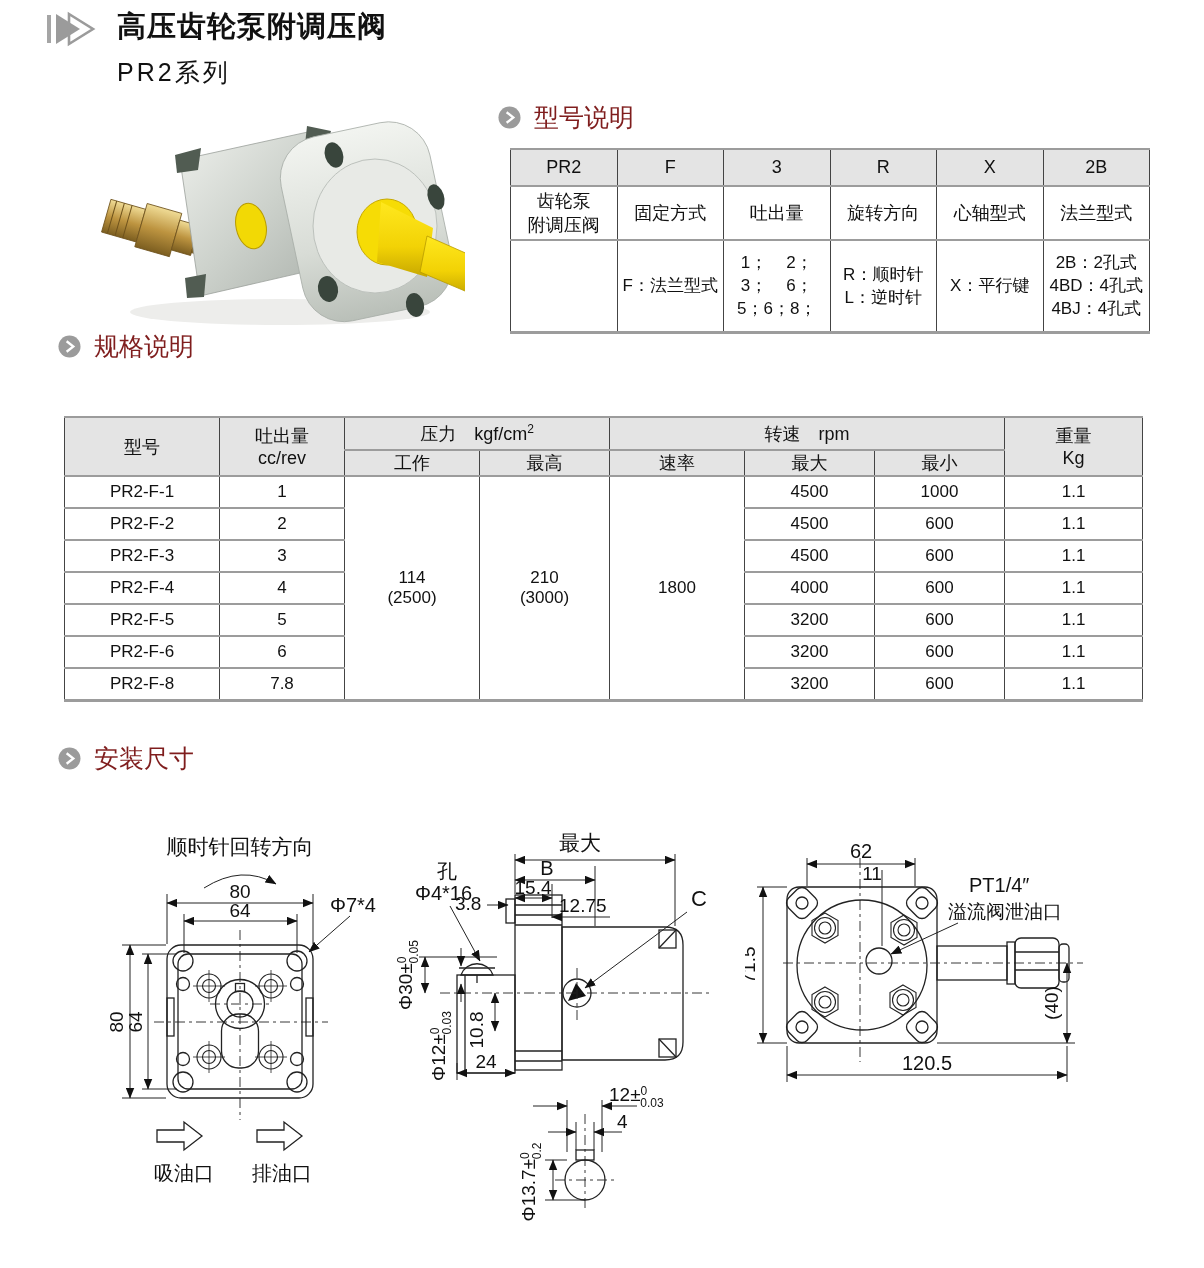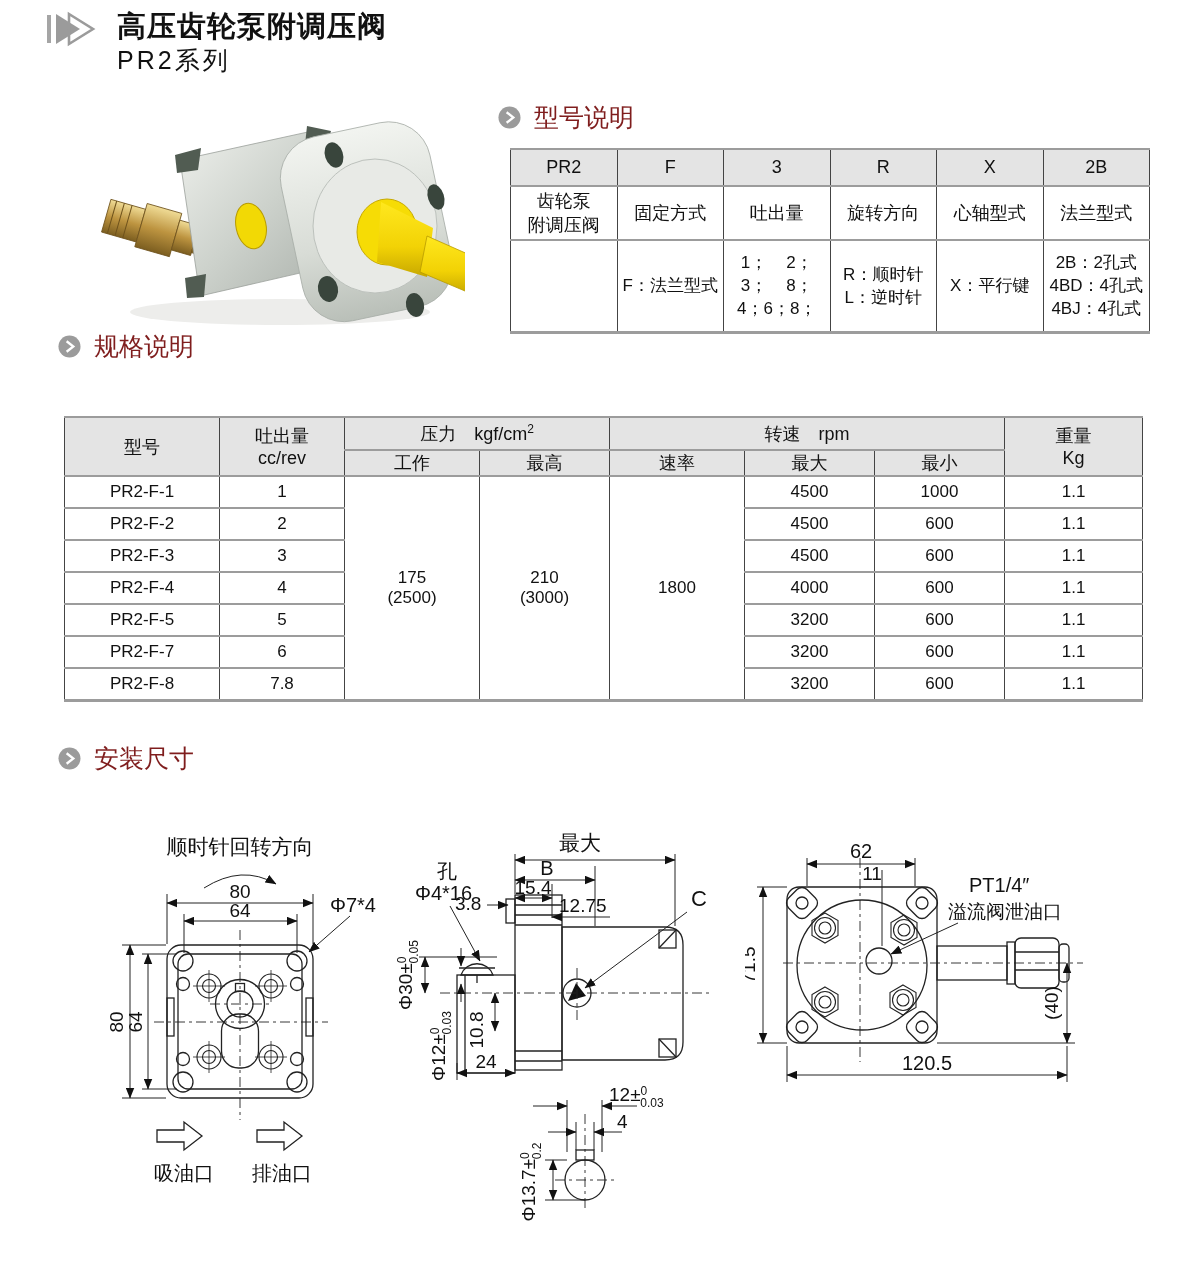--- a/index.html
+++ b/index.html
@@ -9,7 +9,7 @@
   .doc-header{position:absolute;left:45px;top:8px;display:flex;align-items:flex-start;gap:14px;}
   .title-icon{width:58px;height:40px;margin-top:2px;}
   .title{font-size:29px;font-weight:700;letter-spacing:1px;line-height:1.25;}
-  .subtitle{font-size:25px;font-weight:400;letter-spacing:3px;margin-top:0;}
+  .subtitle{font-size:25px;font-weight:400;letter-spacing:3px;margin-top:12px;}
 
   .section-head{position:absolute;display:flex;align-items:center;gap:13px;font-size:25px;color:#7f1d1d;}
   .sec-icon{width:23px;height:23px;flex:0 0 auto;}

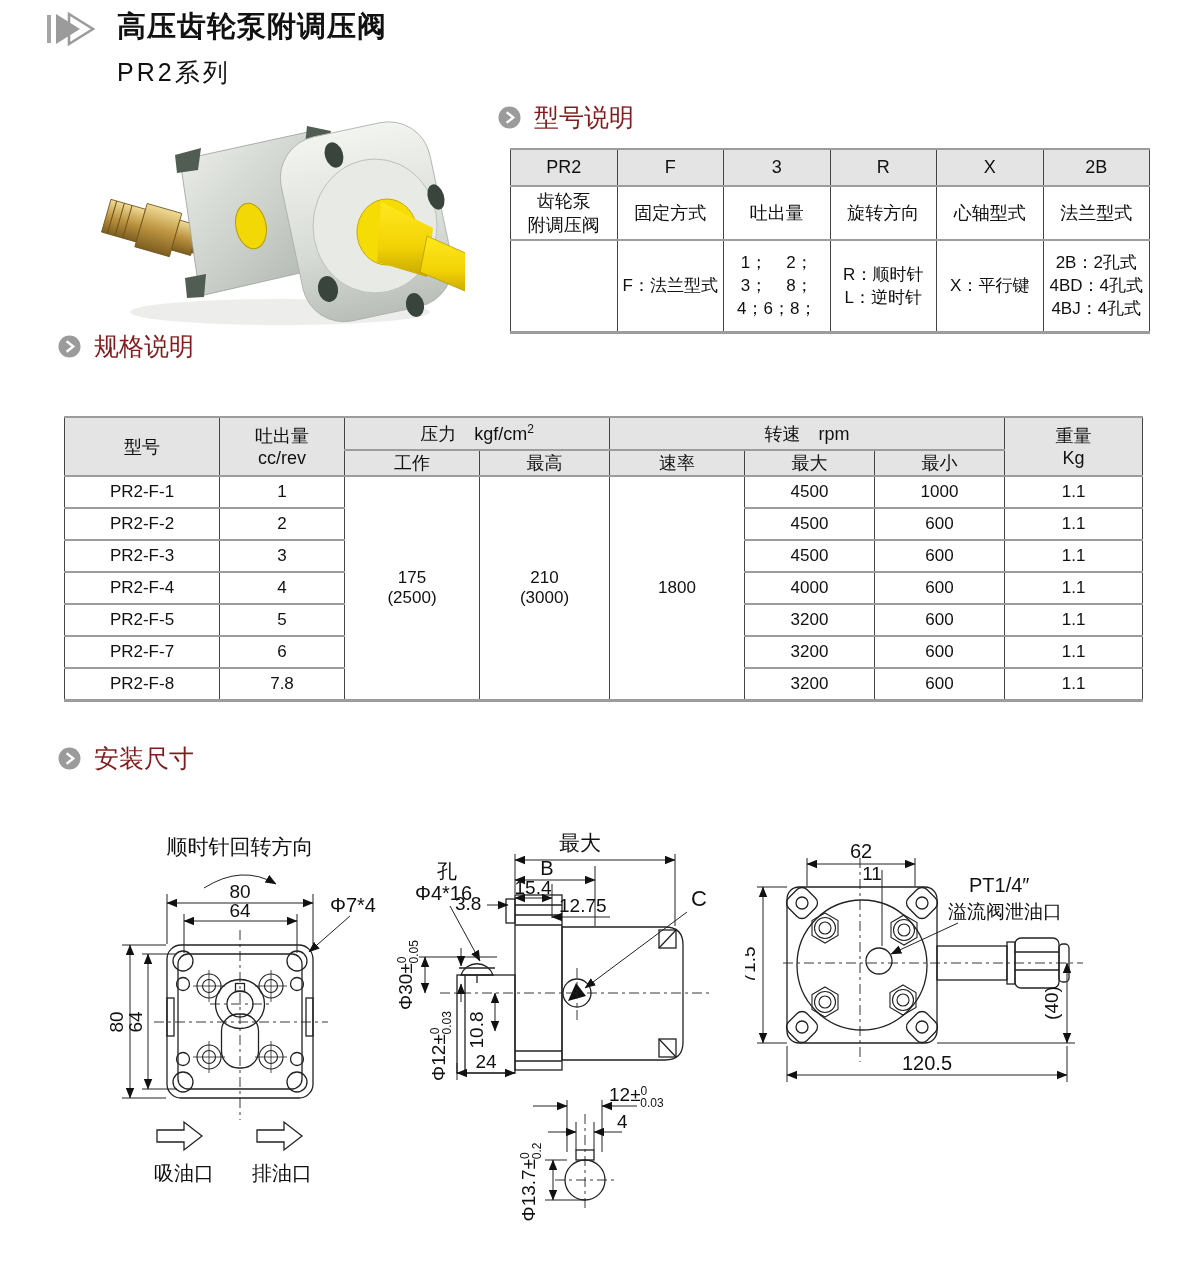--- a/index.html
+++ b/index.html
@@ -138,7 +138,7 @@
       <td>F：法兰型式</td>
       <td>
         <div class="pre">1；    2；</div>
-        <div class="pre">3；    8；</div>
+        <div class="pre">3；    6；</div>
         <div class="pre">4；6；8；</div>
       </td>
       <td>

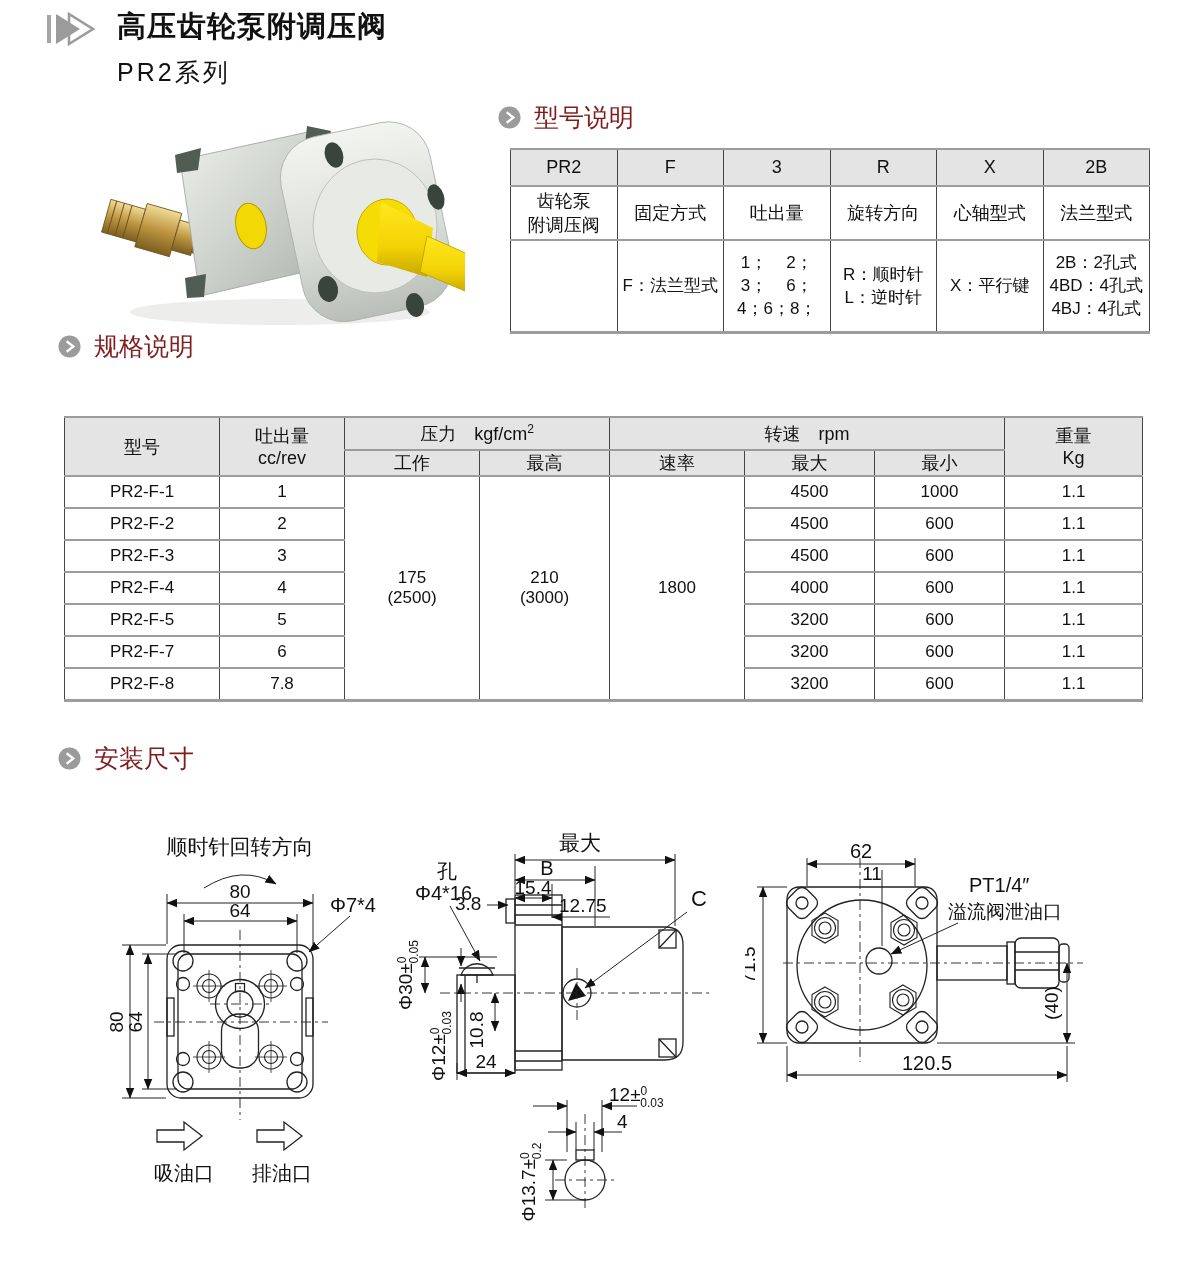--- a/index.html
+++ b/index.html
@@ -139,7 +139,7 @@
       <td>
         <div class="pre">1；    2；</div>
         <div class="pre">3；    6；</div>
-        <div class="pre">4；6；8；</div>
+        <div class="pre">5；6；8；</div>
       </td>
       <td>
         <div>R：顺时针</div>

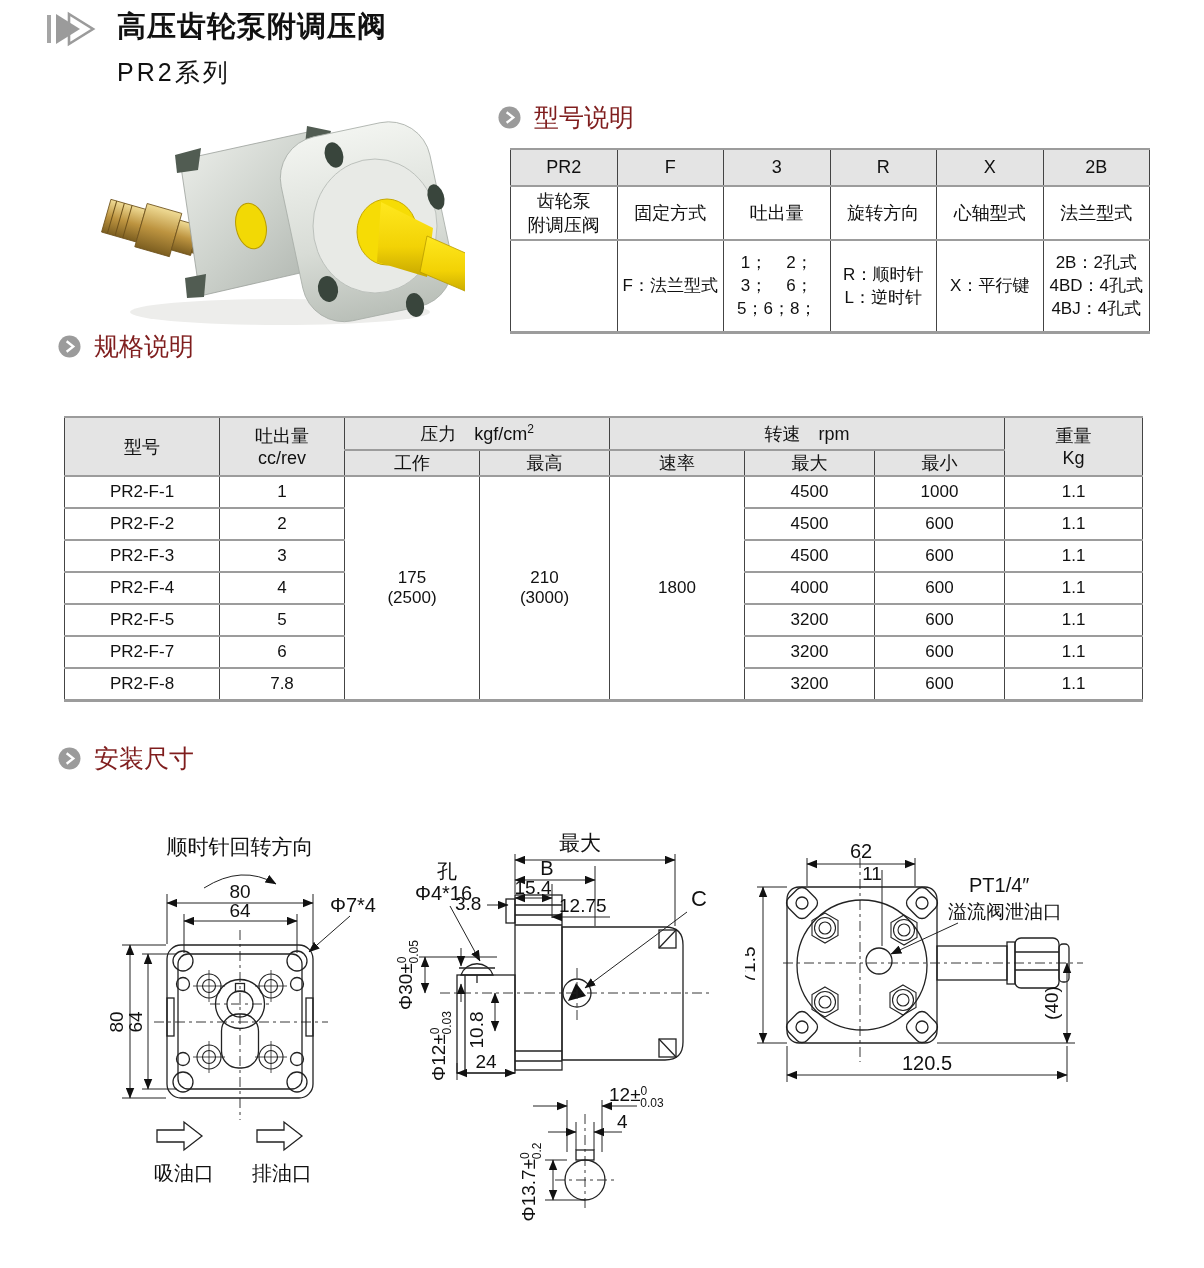--- a/index.html
+++ b/index.html
@@ -201,7 +201,7 @@
       <td>PR2-F-1</td>
       <td>1</td>
       <td rowspan="7">
-        <div>175</div>
+        <div>114</div>
             <div>(2500)</div>
       </td>
       <td rowspan="7">

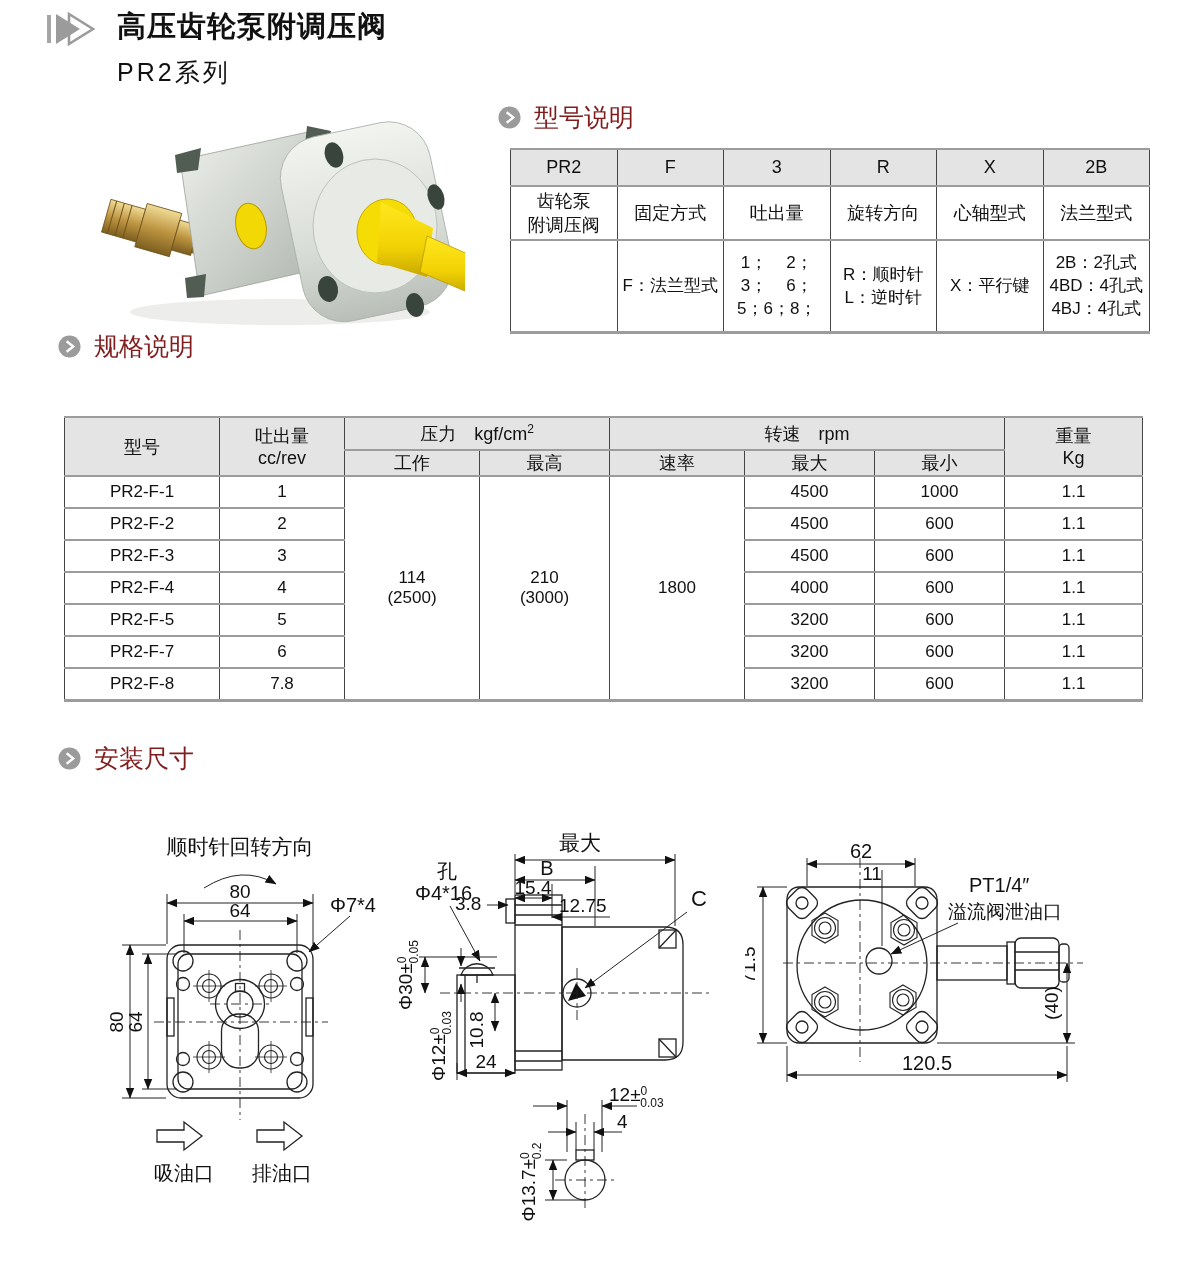--- a/index.html
+++ b/index.html
@@ -242,7 +242,7 @@
       <td>1.1</td>
     </tr>
     <tr style="height:32px">
-      <td>PR2-F-7</td>
+      <td>PR2-F-6</td>
       <td>6</td>
       <td>3200</td>
       <td>600</td>

